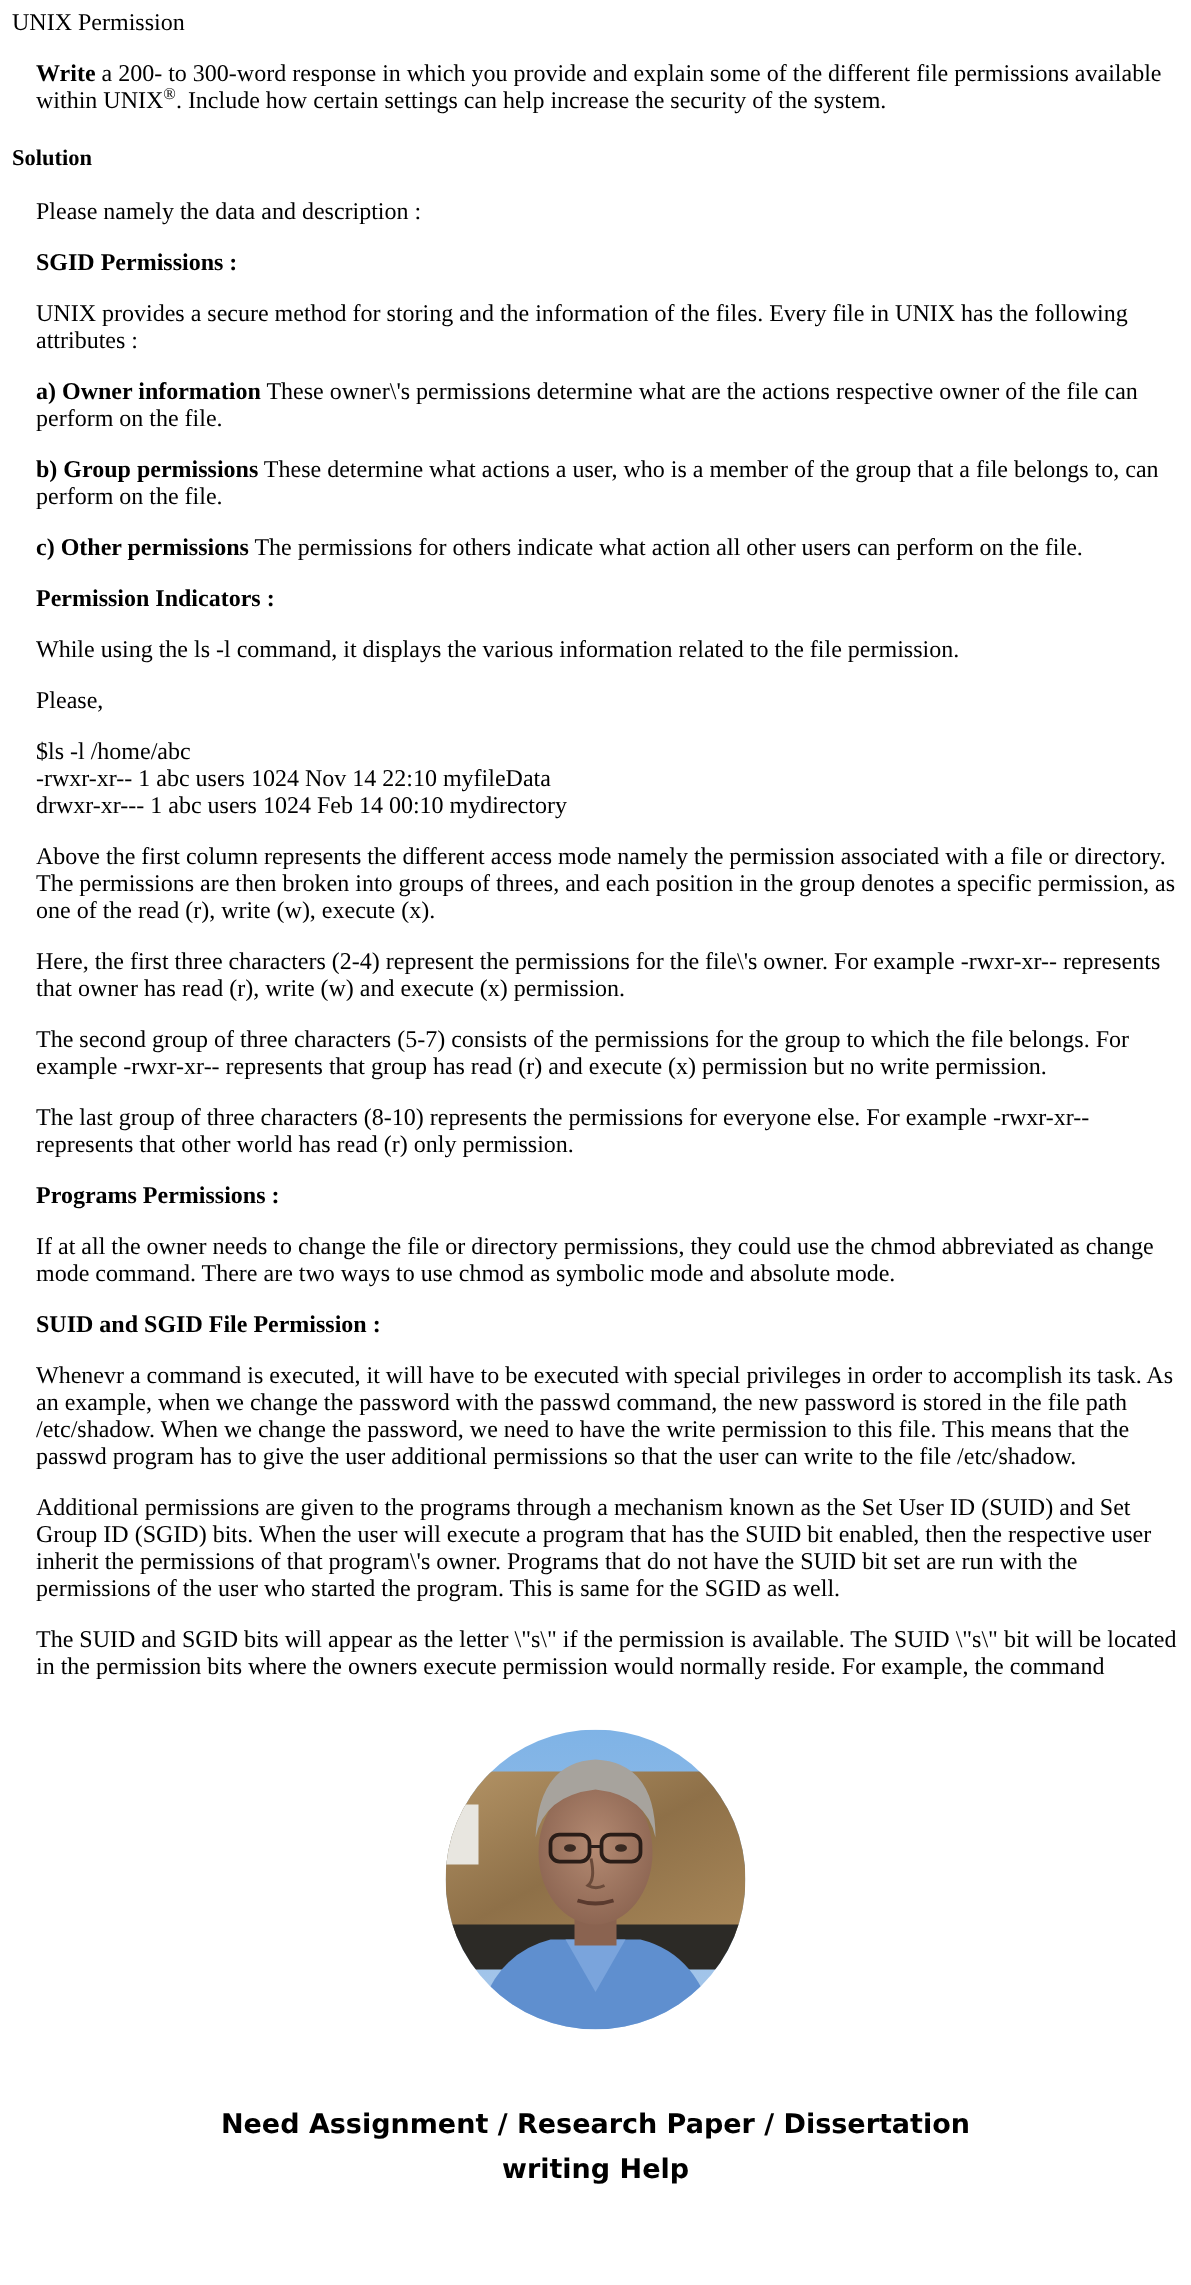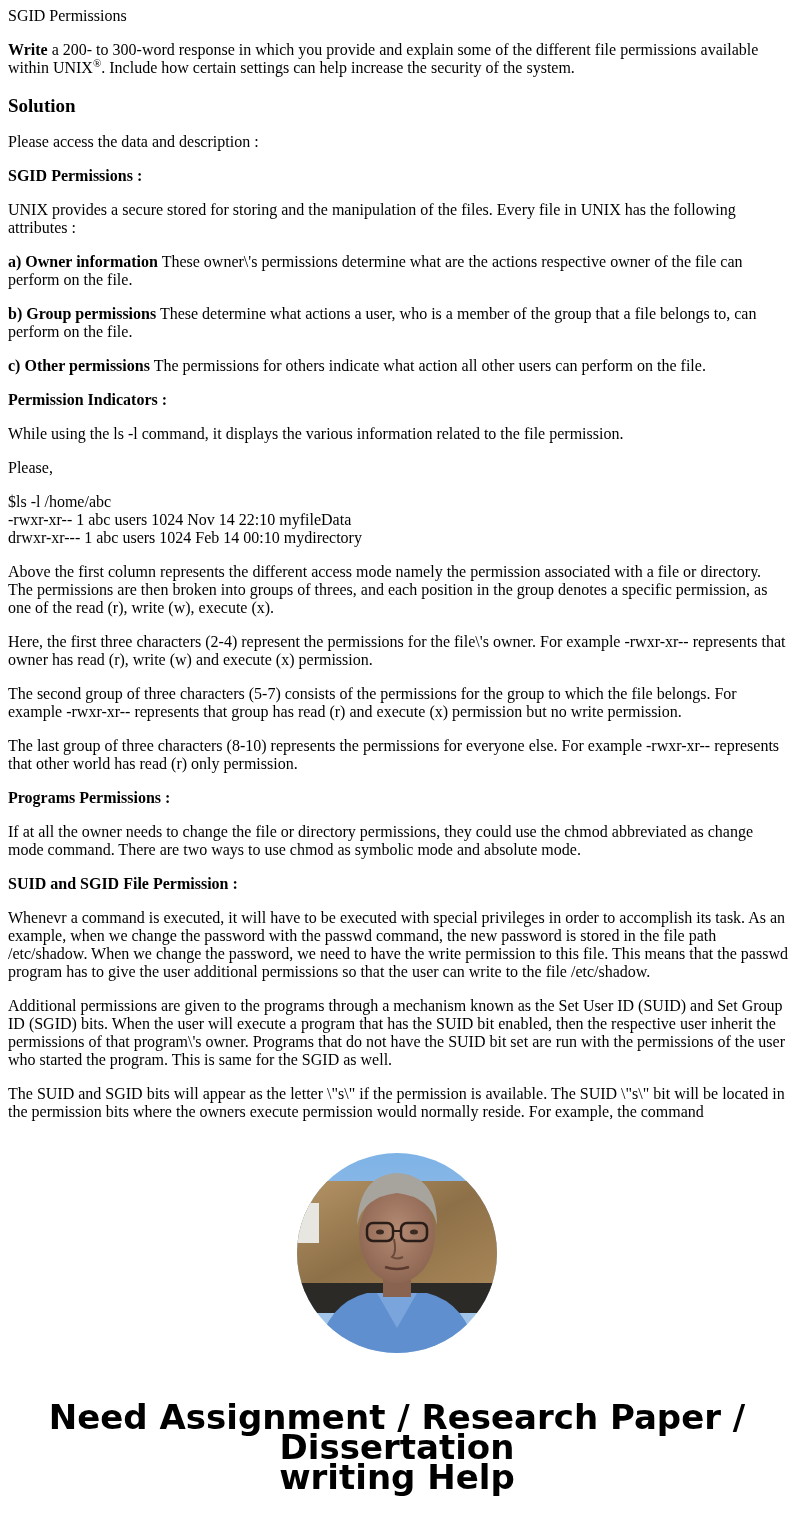--- a/index.html
+++ b/index.html
@@ -71,7 +71,7 @@
 <body>
 
 <div class="doc">
-  <p class="title-line">SGID Permissions</p>
+  <p class="title-line">UNIX Permission</p>
 
   <p>
     <b>Write</b><span> a 200- to 300-word response in which you provide and explain some of the different file permissions available within UNIX</span><sup>®</sup><span>. Include how certain settings can help increase the security of the system.</span>

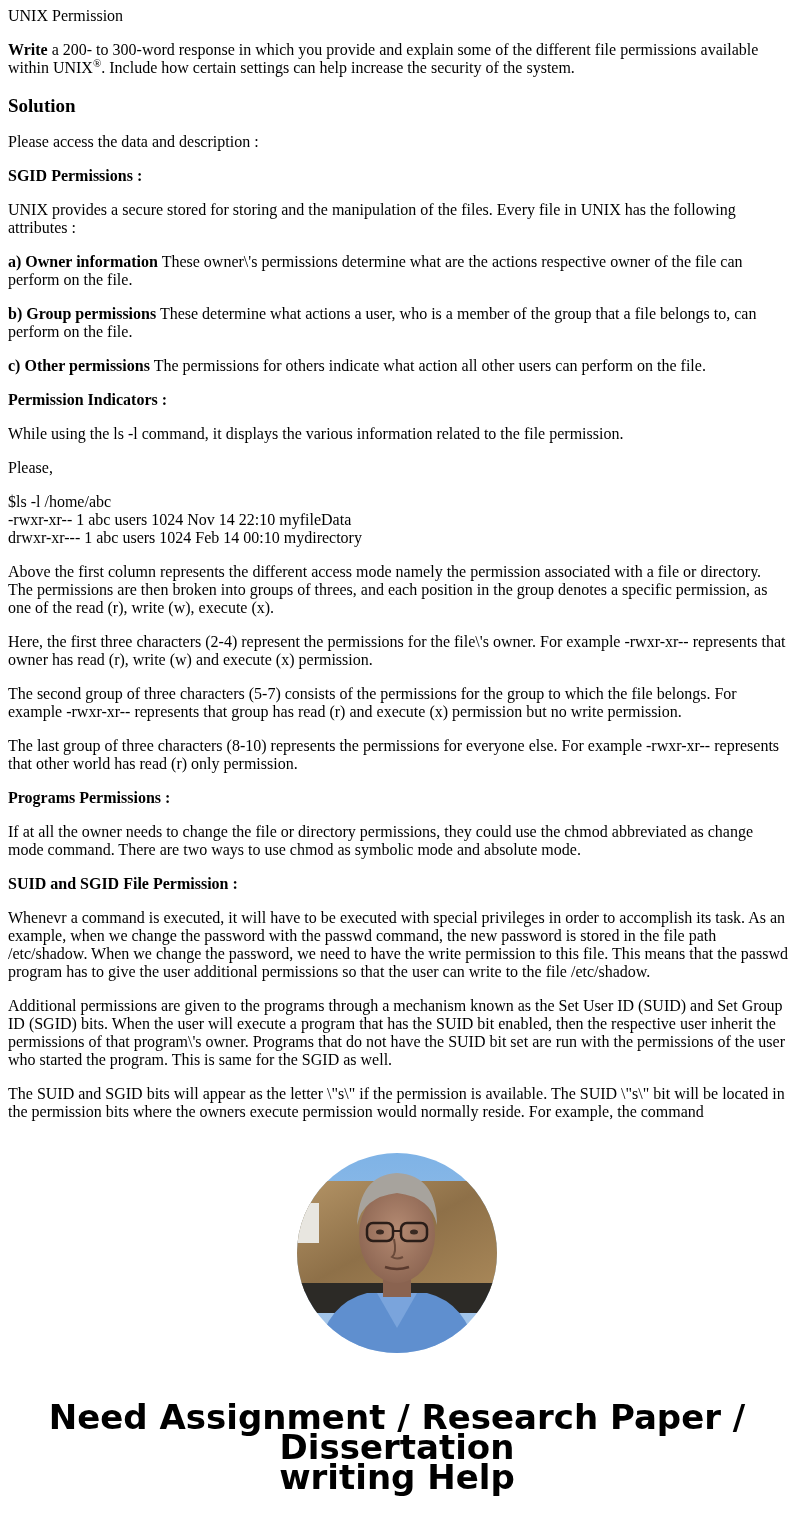--- a/index.html
+++ b/index.html
@@ -26,7 +26,7 @@
       overflow: hidden;
     }
     .doc p {
-      margin: 0 0 16px 0;
+      margin: 0 0 16px 16px;
     }
     .doc .title-line {
       margin: 0 0 16px 0;

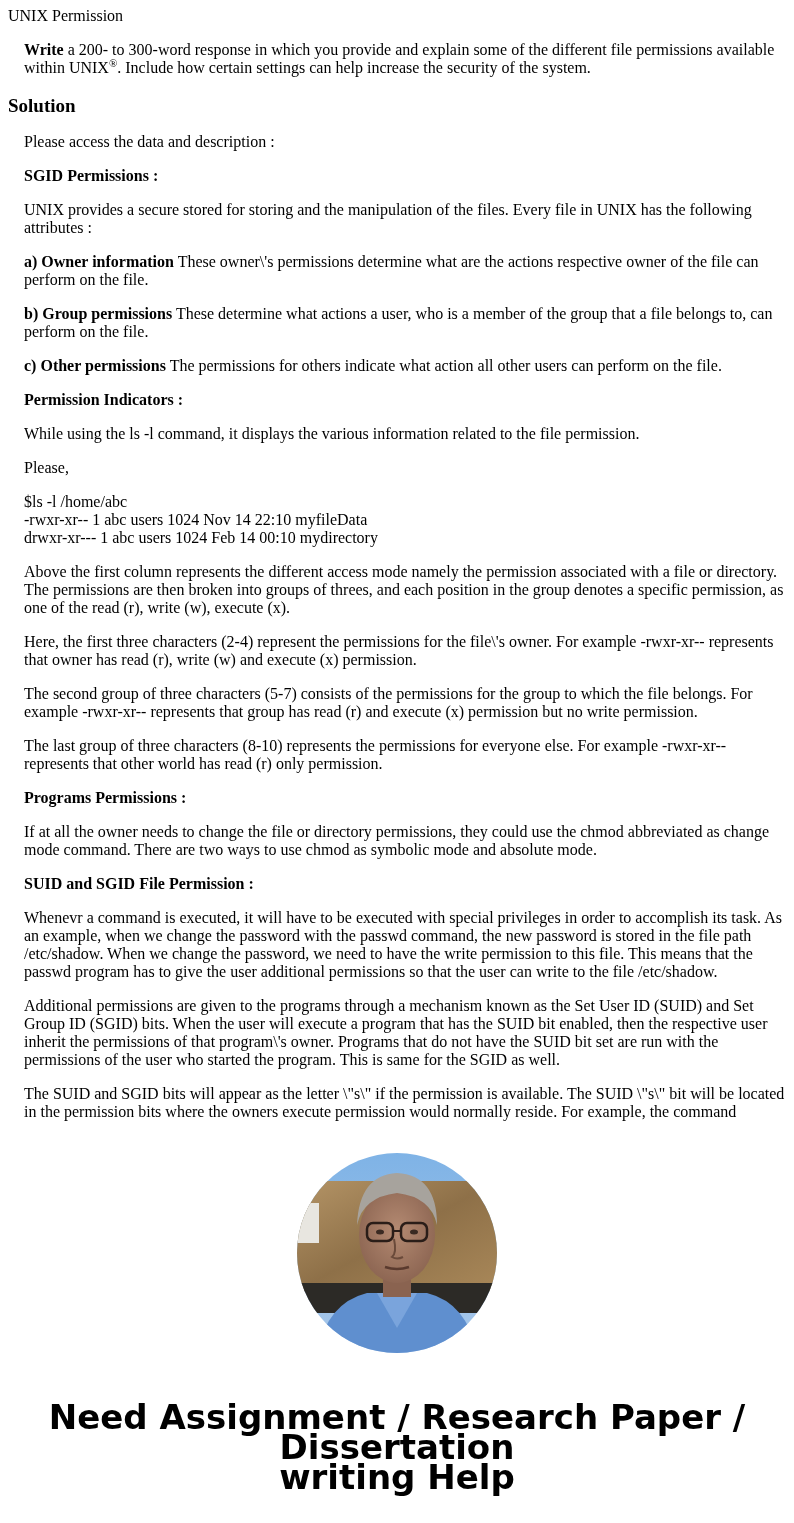--- a/index.html
+++ b/index.html
@@ -32,7 +32,7 @@
       margin: 0 0 16px 0;
     }
     .doc h3 {
-      font-size: 19px;
+      font-size: 15px;
       line-height: 22px;
       font-weight: bold;
       margin: 18px 0 16px 0;

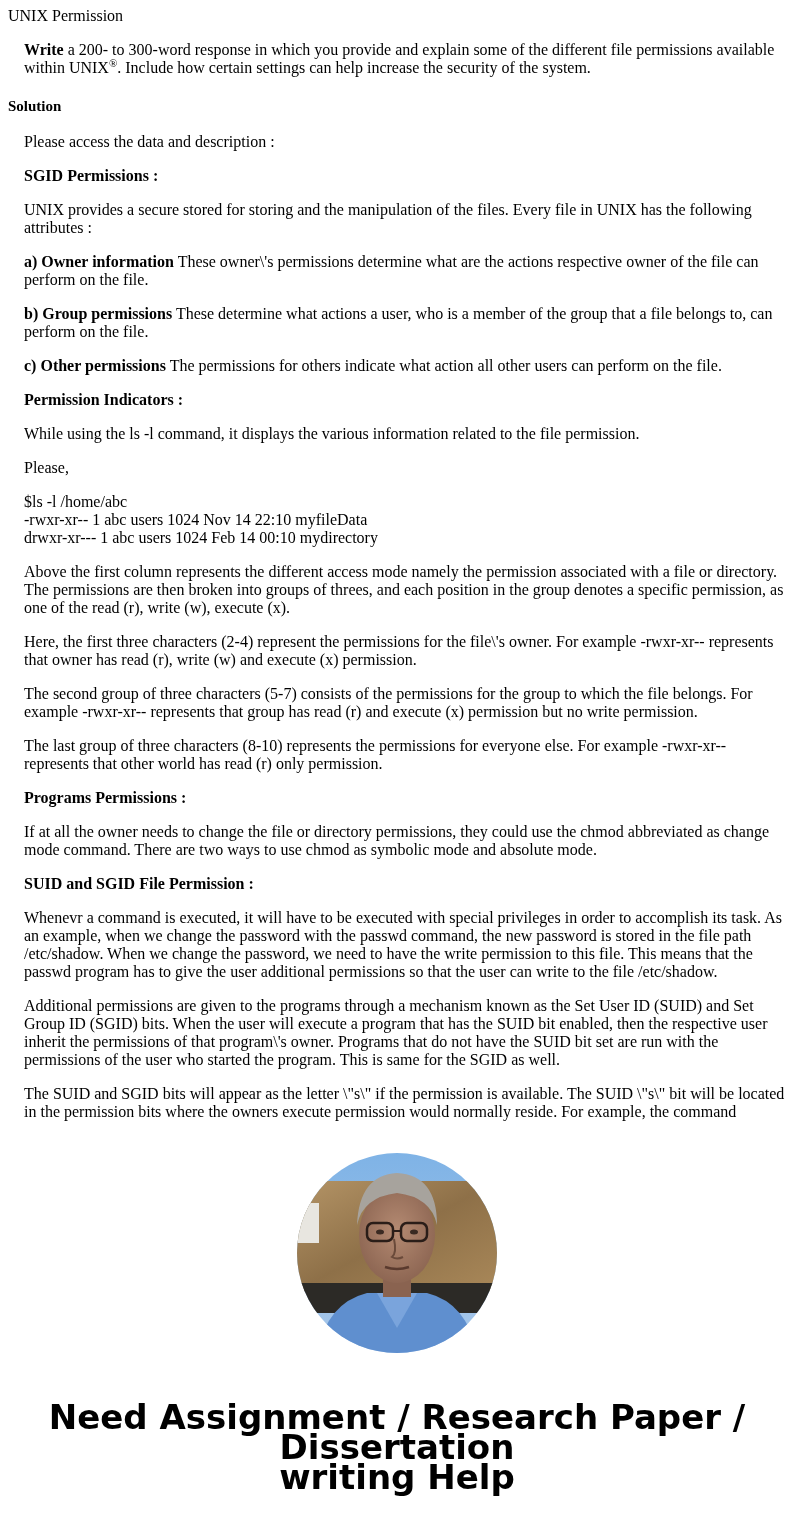--- a/index.html
+++ b/index.html
@@ -79,7 +79,7 @@
 
   <h3>Solution</h3>
 
-  <p>Please access the data and description :</p>
+  <p>Please namely the data and description :</p>
 
   <p><b>SGID Permissions :</b></p>
 

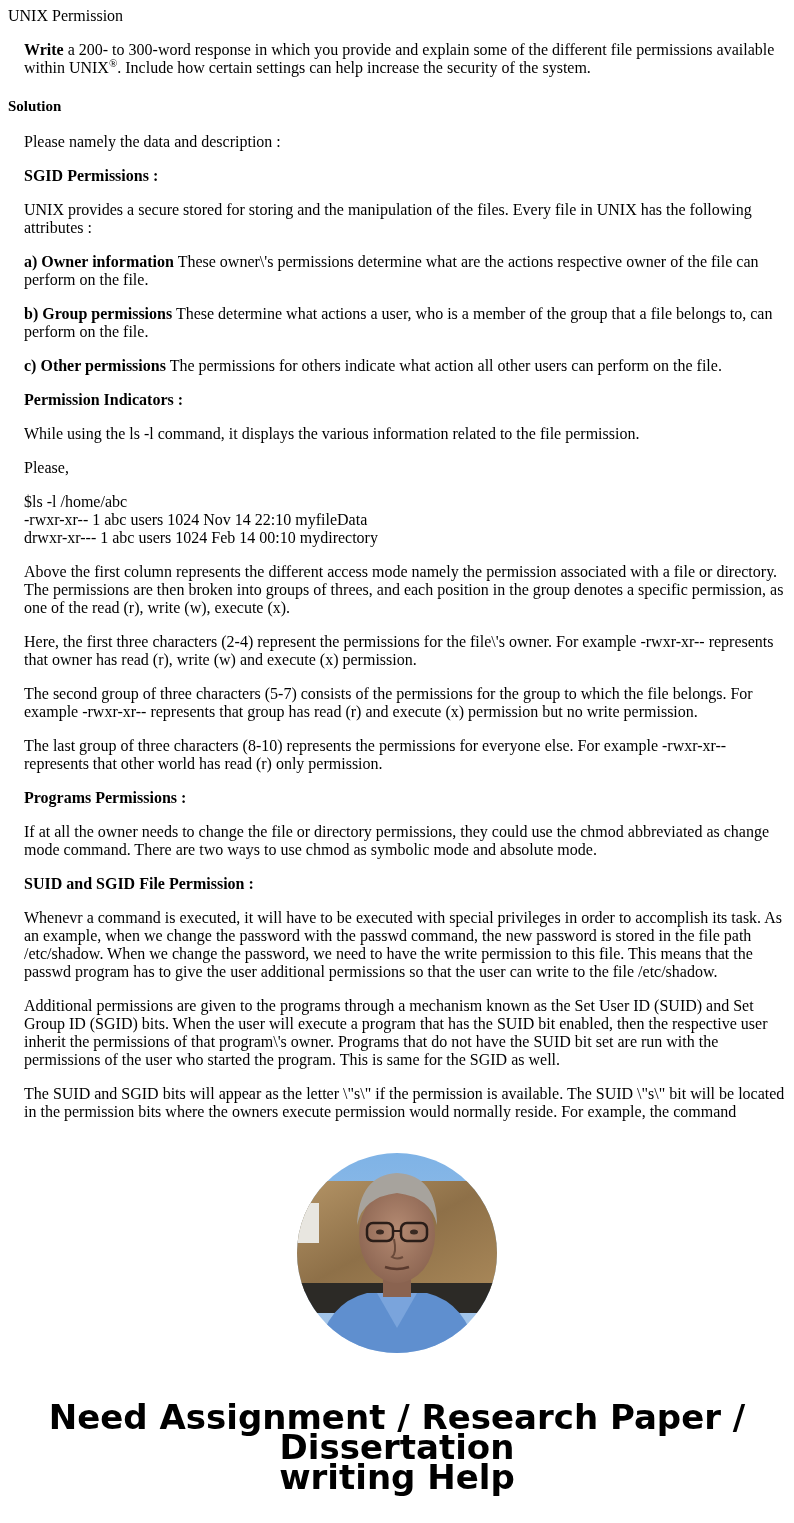--- a/index.html
+++ b/index.html
@@ -83,7 +83,7 @@
 
   <p><b>SGID Permissions :</b></p>
 
-  <p>UNIX provides a secure stored for storing and the manipulation of the files. Every file in UNIX has the following attributes :</p>
+  <p>UNIX provides a secure method for storing and the information of the files. Every file in UNIX has the following attributes :</p>
 
   <p><b>a) Owner information</b><span> These owner\'s permissions determine what are the actions respective owner of the file can perform on the file.</span></p>
 

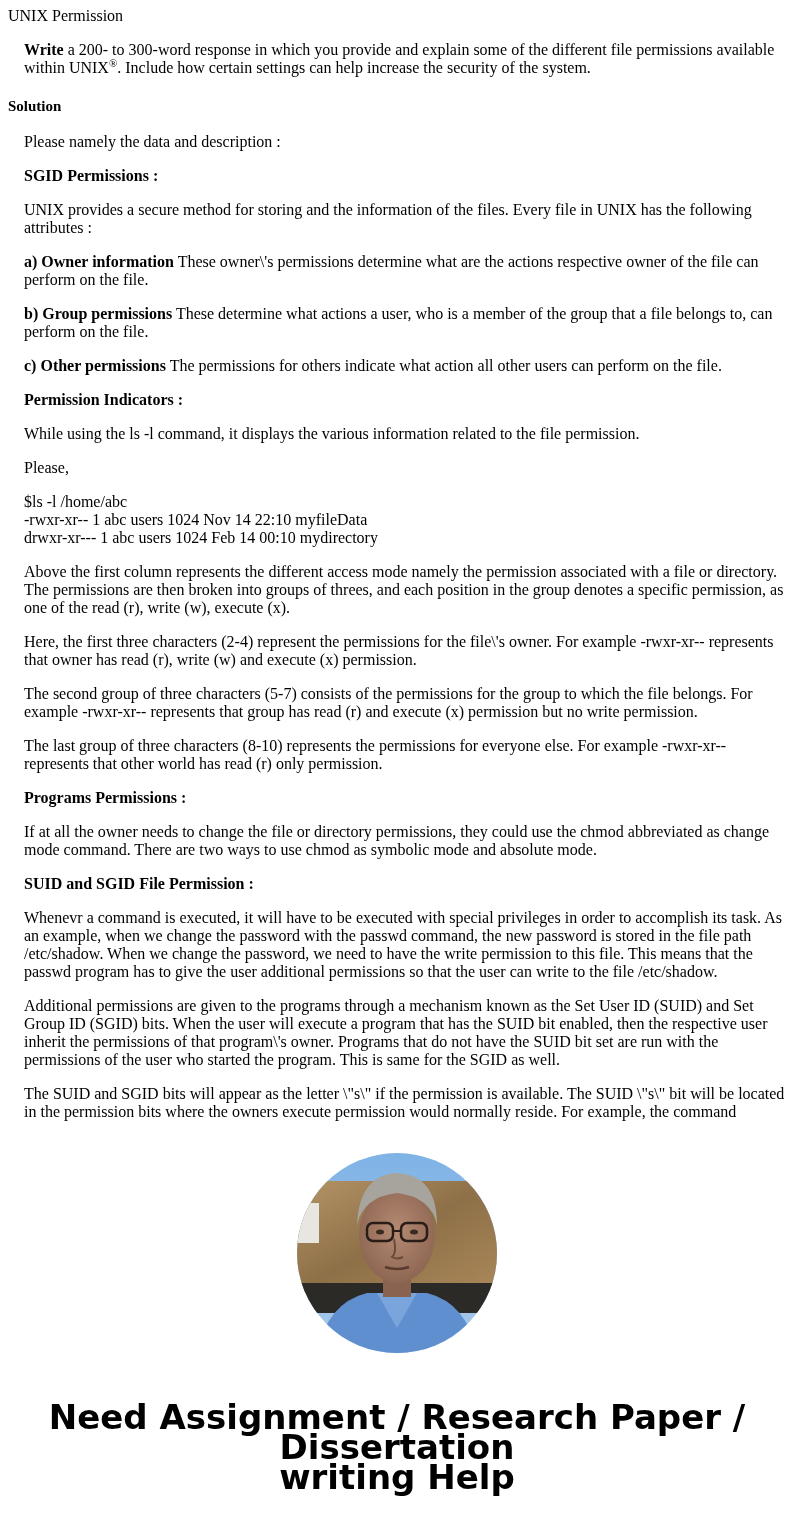--- a/index.html
+++ b/index.html
@@ -61,7 +61,7 @@
       text-align: center;
       font-family: "DejaVu Sans", "Liberation Sans", sans-serif;
       font-weight: bold;
-      font-size: 34px;
+      font-size: 18px;
       line-height: 30px;
       color: #000;
     }

